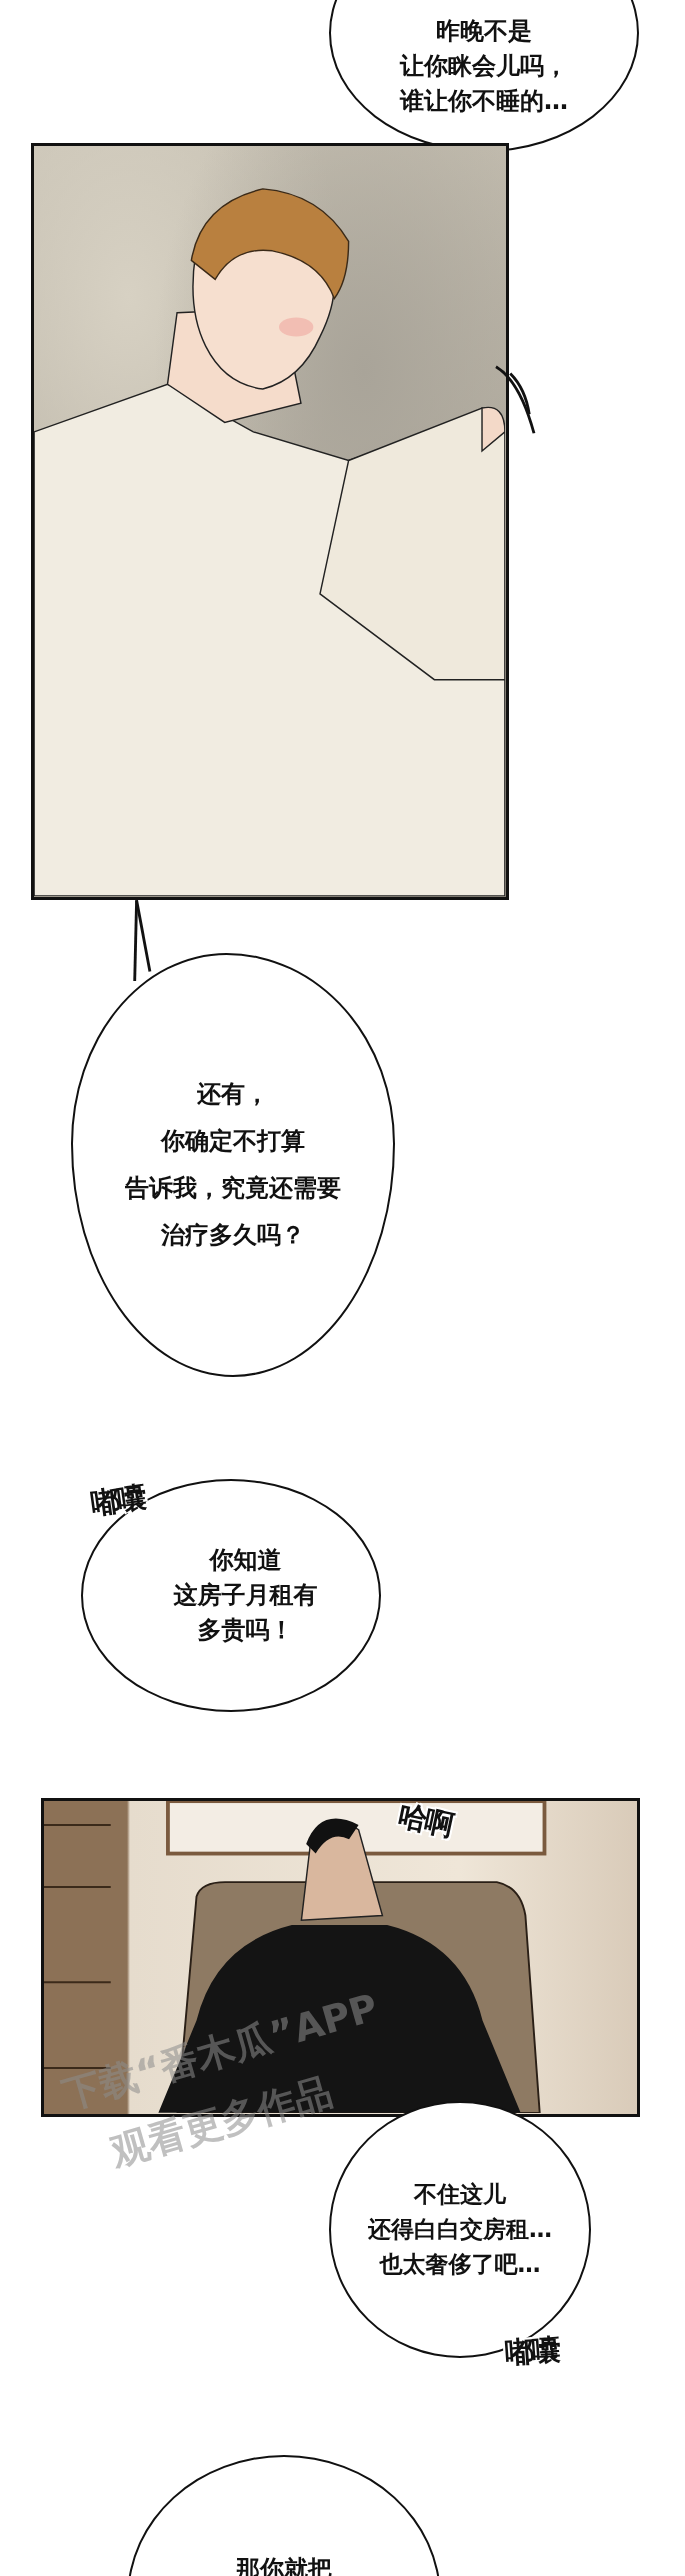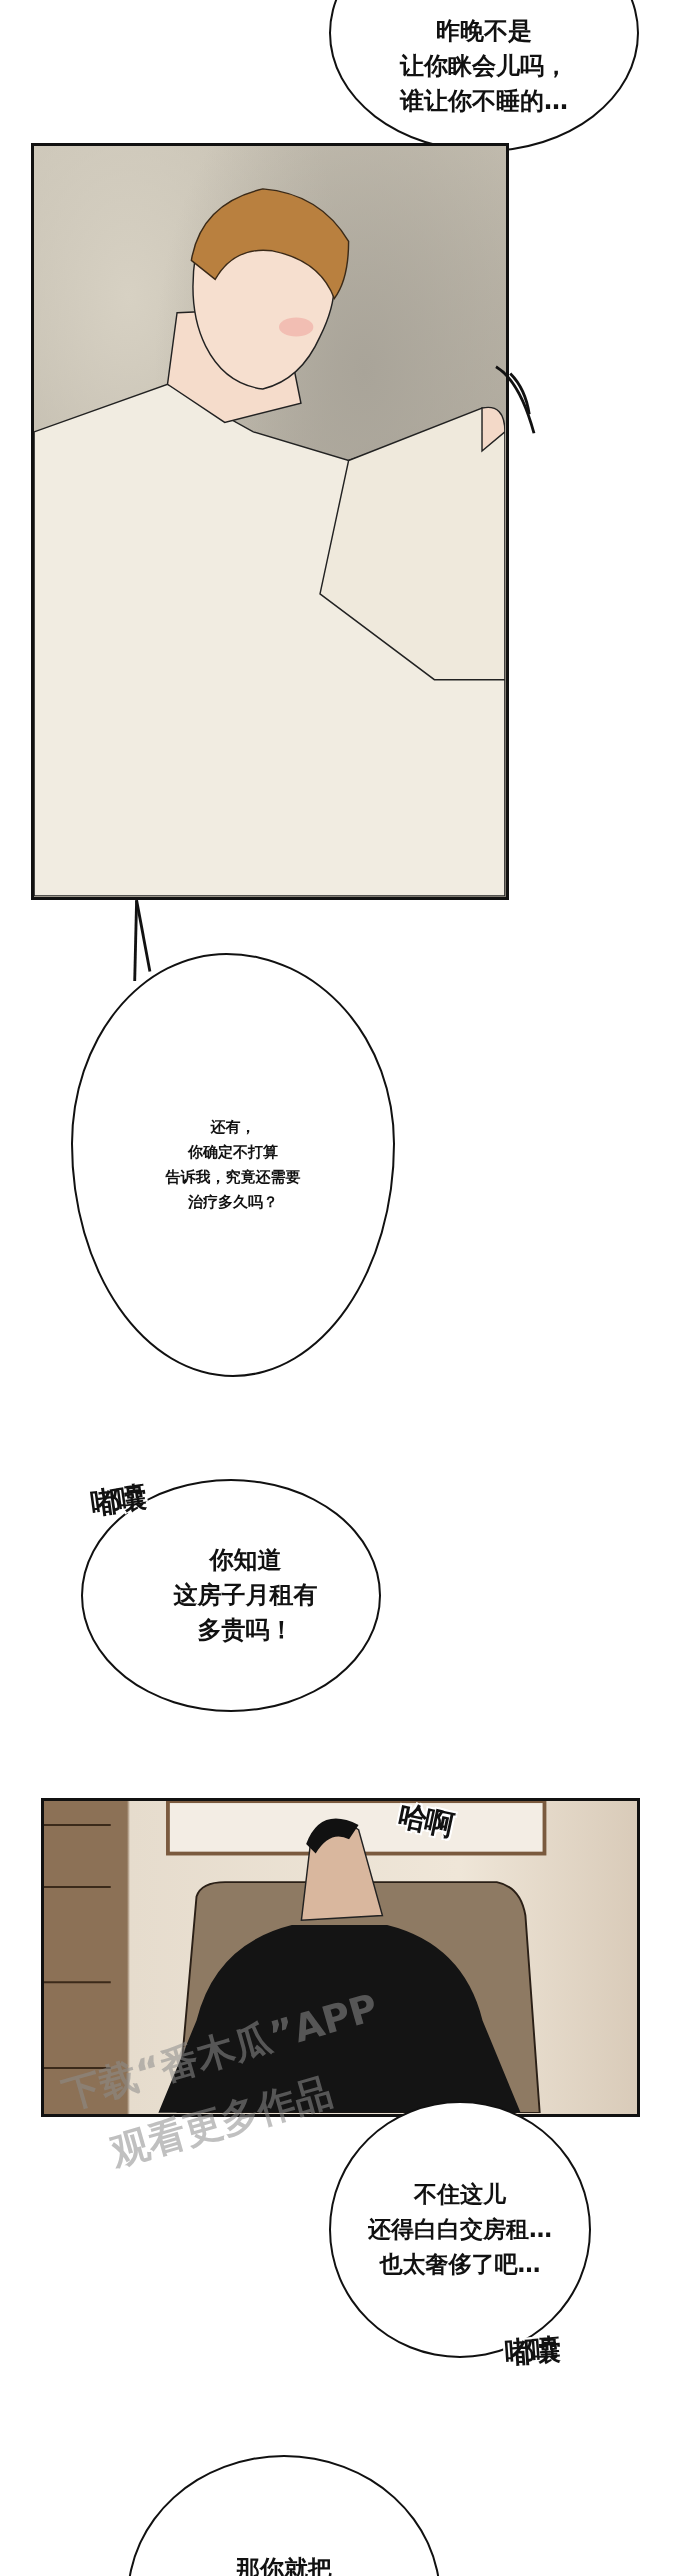--- a/index.html
+++ b/index.html
@@ -67,7 +67,7 @@
   <polyline points="8,0 22,75" fill="none" stroke="#111" stroke-width="3"></polyline>
 </svg>
 <div class="bubble" style="left:71px; top:953px; width:324px; height:424px; border-radius:48% 52% 50% 50% / 45% 45% 55% 55%;">
-  <div class="bubble-text" style="font-size:15px; line-height:25px;">还有，
+  <div class="bubble-text" style="font-size:24px; line-height:47px;">还有，
 你确定不打算
 告诉我，究竟还需要
 治疗多久吗？</div>

